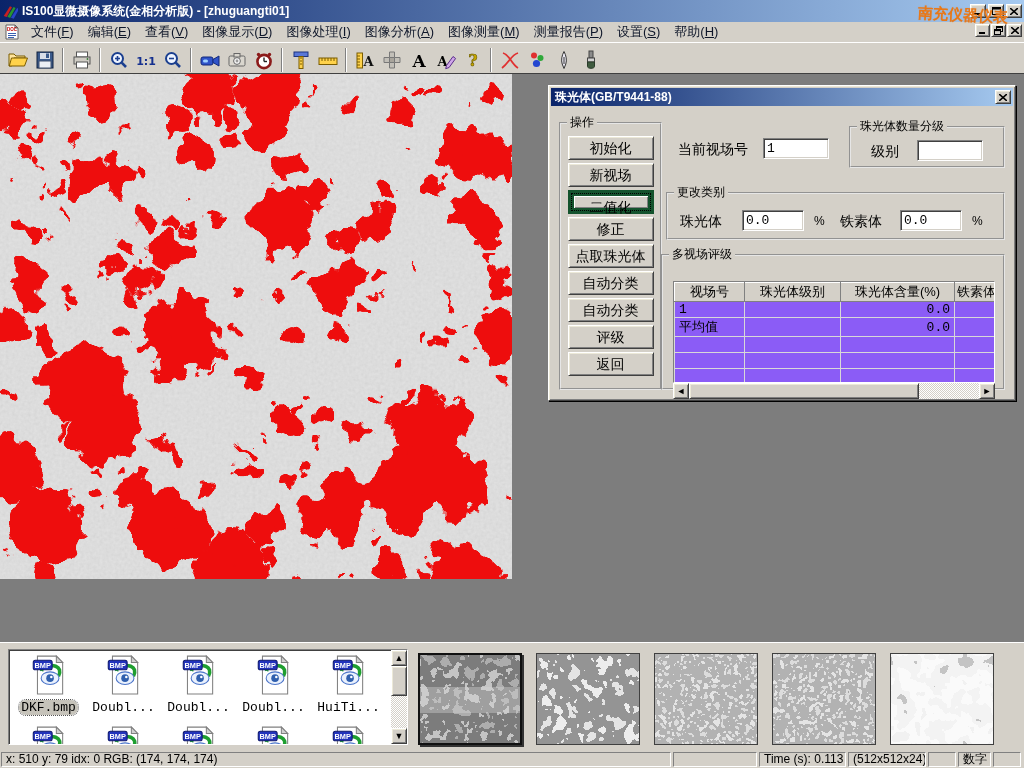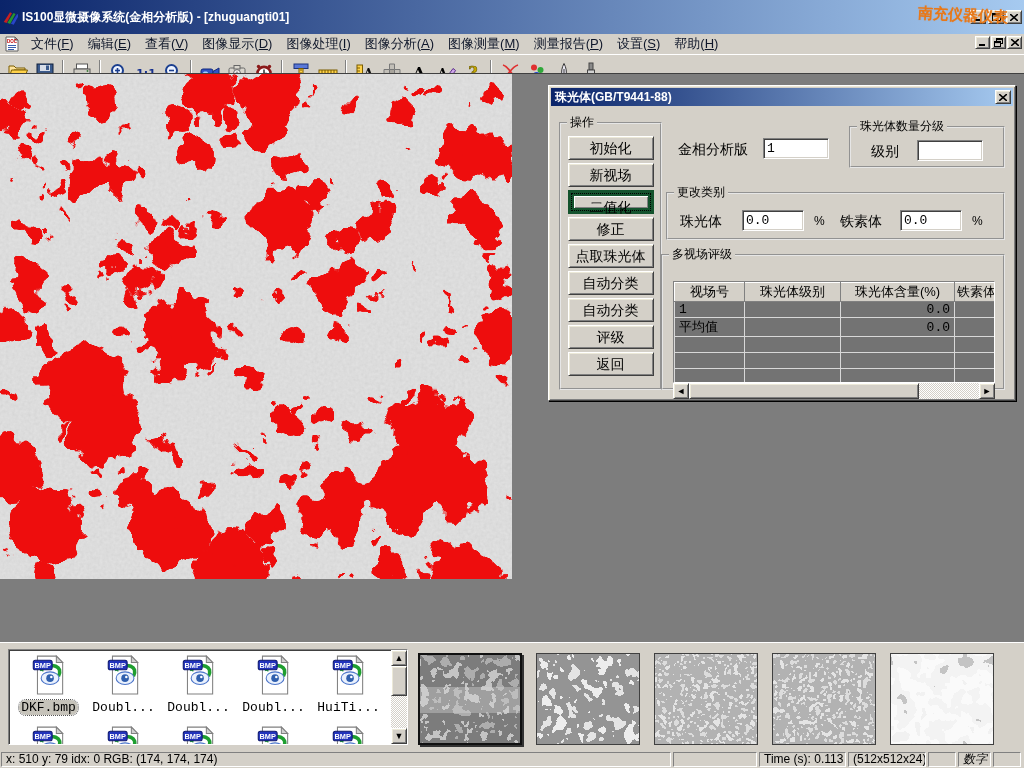--- a/index.html
+++ b/index.html
@@ -9,7 +9,7 @@
   
   .raised { border:1px solid; border-color:#ffffff #404040 #404040 #ffffff; box-shadow: inset 1px 1px 0 #ece9d8, inset -1px -1px 0 #808080; }
 
-  .titlebar { height:34px; background:linear-gradient(90deg,#0a246a,#a6caf0); display:flex; align-items:center; padding:11px 2px; color:#fff; }
+  .titlebar { height:22px; background:linear-gradient(90deg,#0a246a,#a6caf0); display:flex; align-items:center; padding:11px 2px; color:#fff; }
   .titlebar .title { font-weight:bold; font-size:12px; margin-left:4px; flex:1; white-space:nowrap; }
   .winbtn { width:16px; height:14px; background:#d4d0c8; margin-left:2px; display:flex; align-items:center; justify-content:center; }
   .winbtn svg { display:block; }

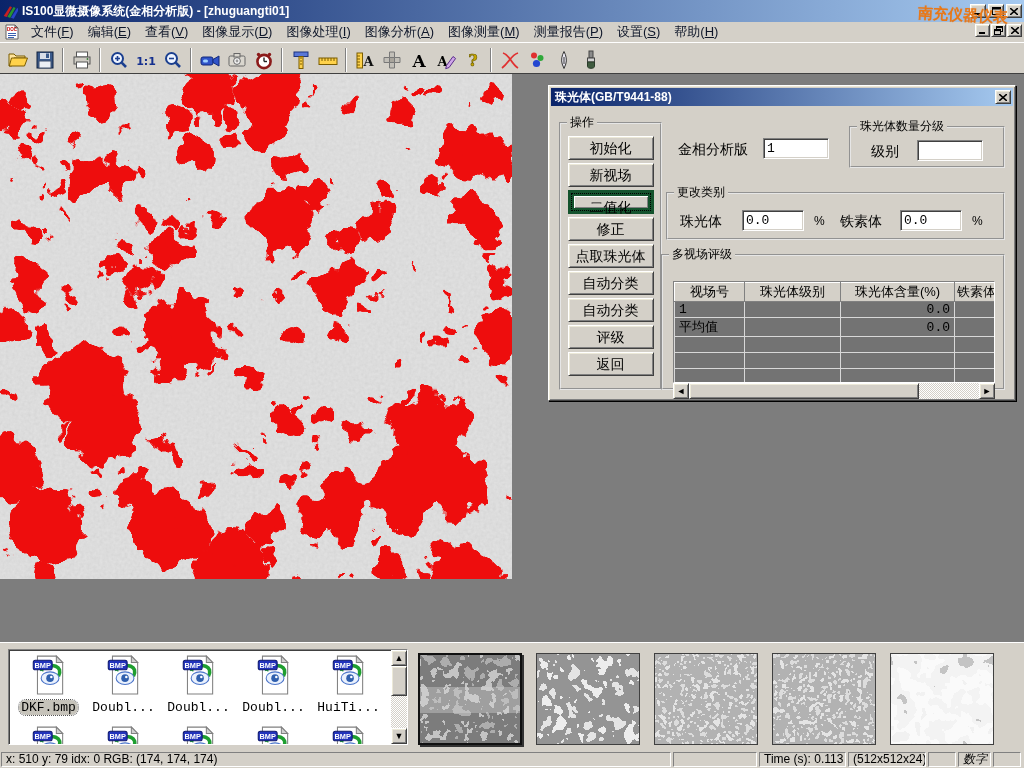--- a/index.html
+++ b/index.html
@@ -587,7 +587,7 @@
         </div>
     </fieldset>
 
-    <span class="dlabel" style="left:129px; top:55px;">金相分析版</span>
+    <span class="dlabel" style="left:129px; top:55px;">当前视场号</span>
     <input class="tin" style="position: absolute; left: 214px; top: 52px; width: 66px; height: 21px;" value="1">
 
     <fieldset style="left:300px; top:32px; width:156px; height:50px;">

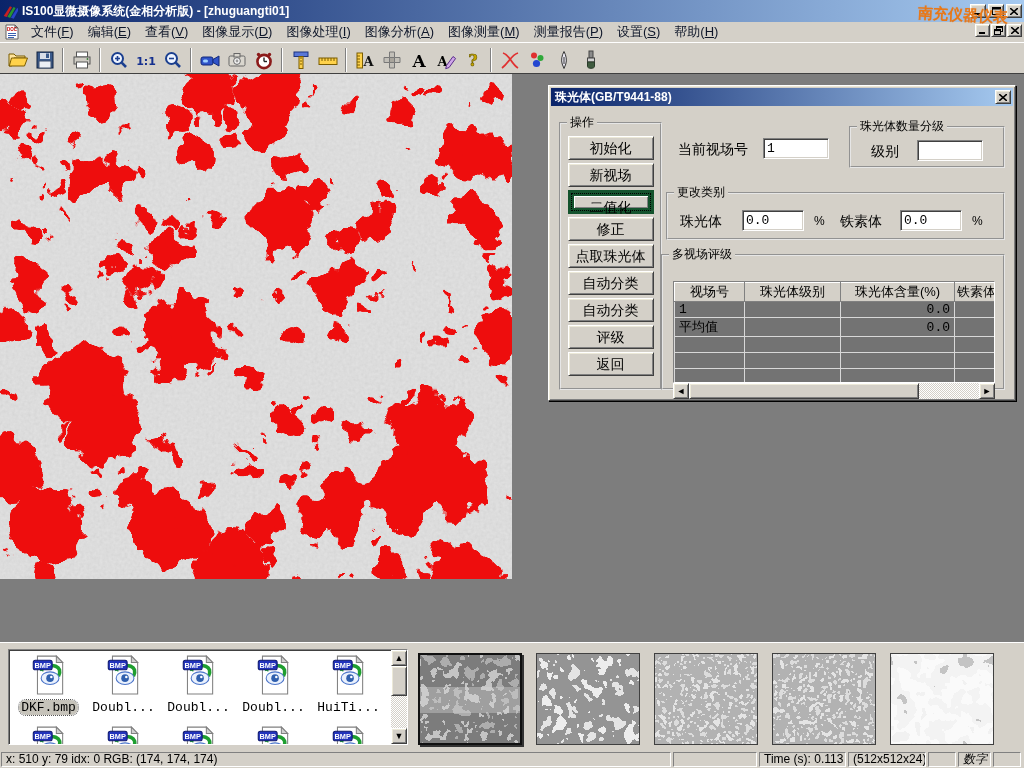--- a/index.html
+++ b/index.html
@@ -42,7 +42,7 @@
   .tin { background:#fff; border:1px solid; border-color:#808080 #ffffff #ffffff #808080; box-shadow: inset 1px 1px 0 #404040, inset -1px -1px 0 #d4d0c8; font-family:"Liberation Mono", monospace; font-size:13px; padding:2px 3px; }
   .dlabel { position:absolute; font-size:14px; white-space:nowrap; }
 
-  .mtable { position:absolute; left:10px; top:18px; width:322px; height:102px; background:#737373; border:1px solid; border-color:#808080 #ffffff #ffffff #808080; overflow:hidden; }
+  .mtable { position:absolute; left:10px; top:18px; width:322px; height:102px; background:#8b5cf6; border:1px solid; border-color:#808080 #ffffff #ffffff #808080; overflow:hidden; }
   .mtable table { border-collapse:collapse; table-layout:fixed; width:360px; }
   .mtable th { background:#d4d0c8; border:1px solid; border-color:#ffffff #808080 #808080 #ffffff; font-weight:normal; font-size:13px; height:19px; padding:0 2px; white-space:nowrap; overflow:hidden; }
   .mtable td { border:1px solid #d8d8d8; font-size:13px; height:16px; padding:0 4px; white-space:nowrap; overflow:hidden; font-family:"Liberation Mono",monospace; }

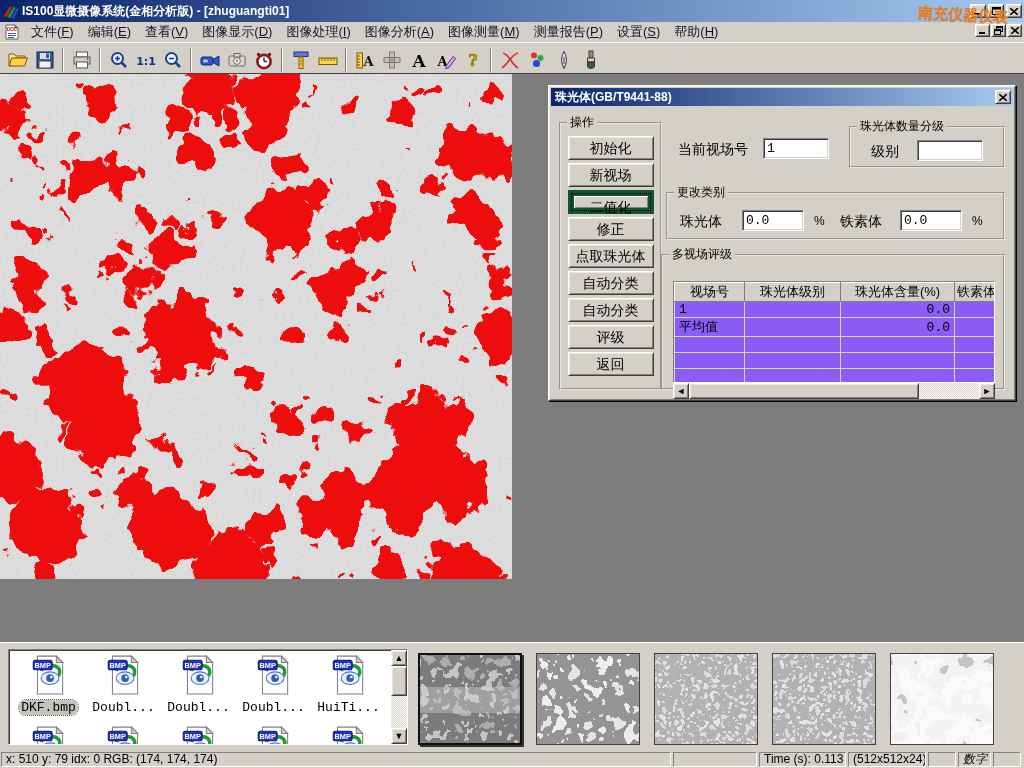--- a/index.html
+++ b/index.html
@@ -889,7 +889,7 @@
     <span class="status-panel" style="width: 87px;">Time (s): 0.113</span>
     <span class="status-panel" style="width: 78px;">(512x512x24)</span>
     <span class="status-panel" style="width: 28px;"></span>
-    <span class="status-panel" style="width: 33px; text-align: center; font-style: italic;">数字</span>
+    <span class="status-panel" style="width: 33px; text-align: center;">数字</span>
     <span class="status-panel" style="width: 28px;"></span>
   </div>
 

